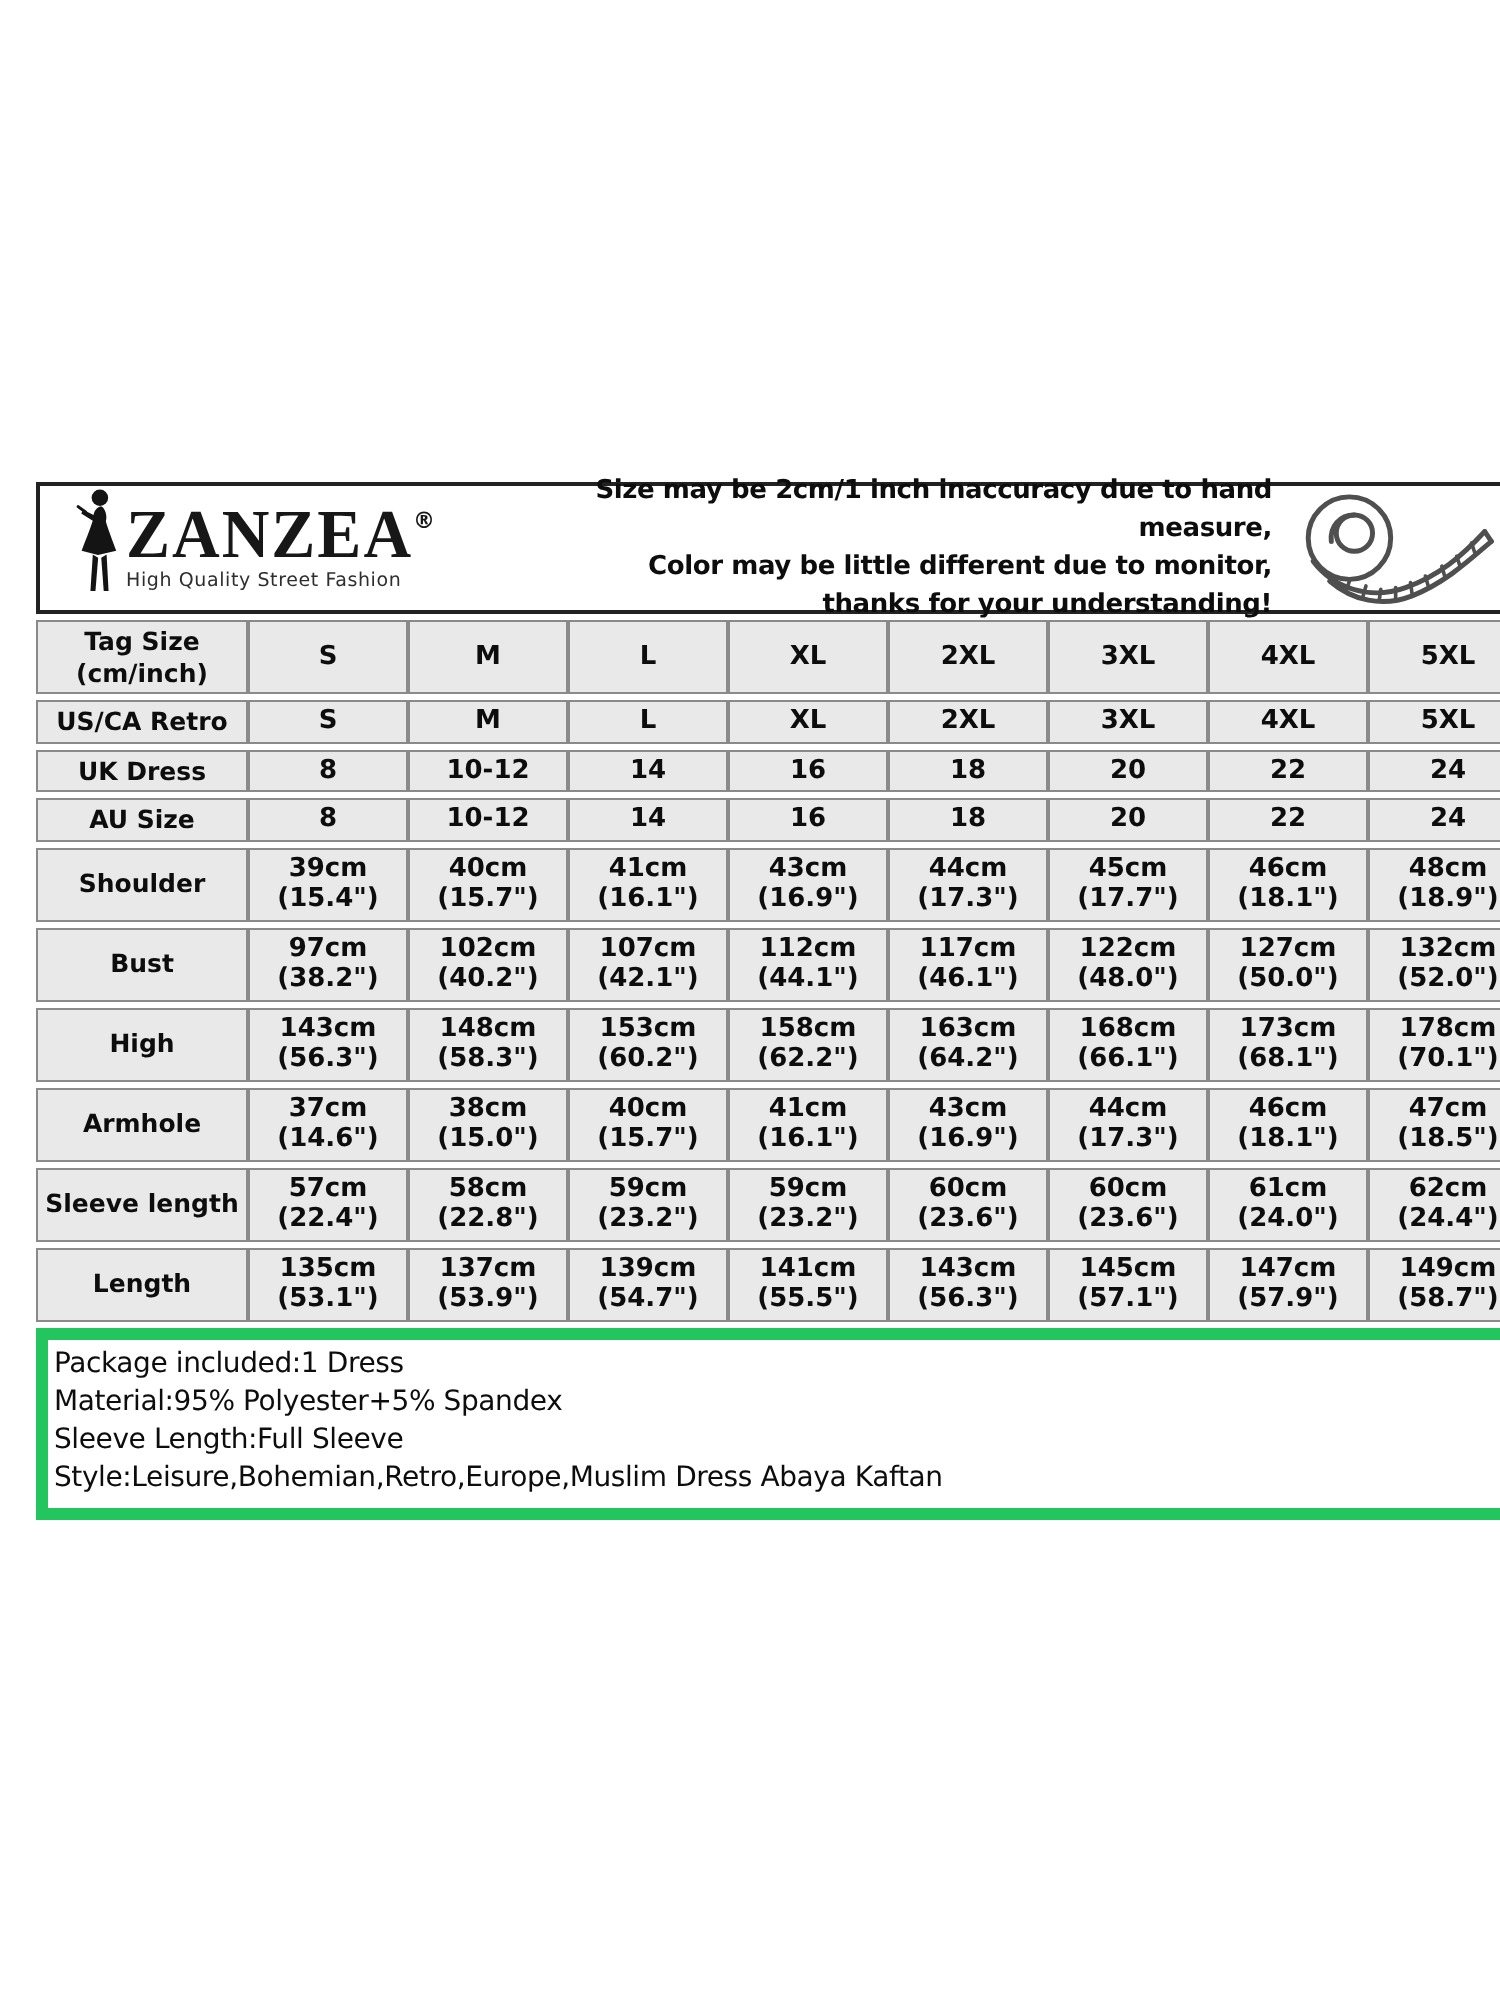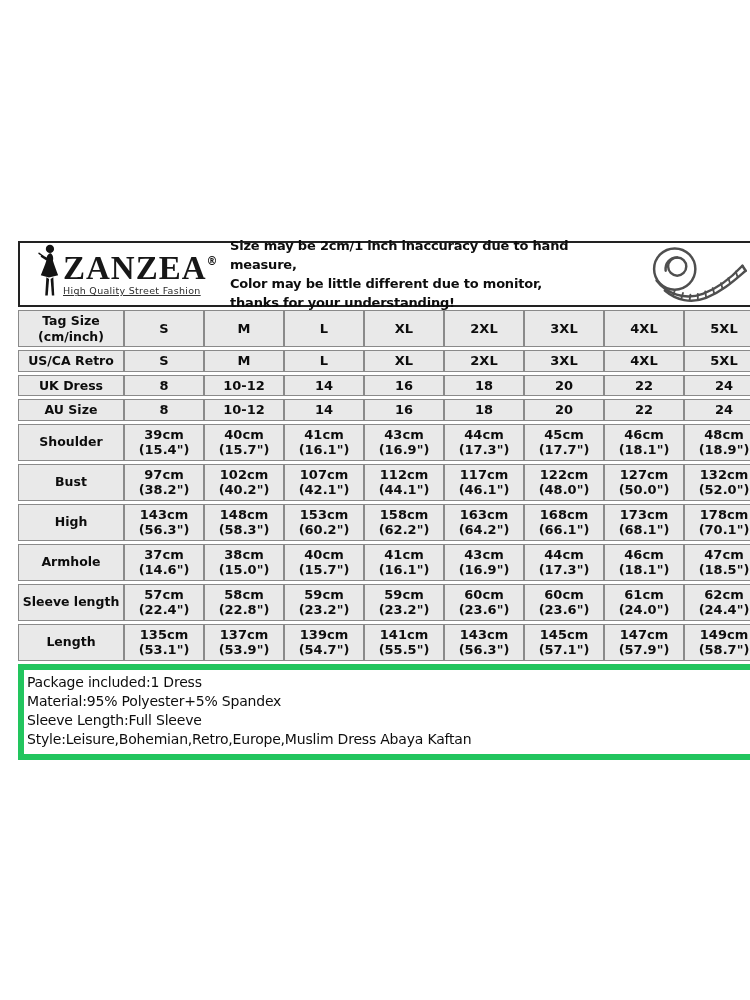--- a/index.html
+++ b/index.html
@@ -26,7 +26,7 @@
   .logo-reg{font-size:11px;vertical-align:14px;letter-spacing:0;font-family:"DejaVu Sans",sans-serif;font-weight:bold;}
   .logo-tagline{font-size:9.5px;color:#2e2e2e;letter-spacing:0.3px;margin-top:1px;white-space:nowrap;text-decoration:underline;}
   .notice{
-    flex:1;text-align:left;font-weight:bold;font-size:13px;line-height:19px;
+    flex:1;text-align:right;font-weight:bold;font-size:13px;line-height:19px;
     letter-spacing:-0.2px;color:#0d0d0d;padding:0 2px;
   }
   .tape{flex:none;width:118px;display:flex;justify-content:center;align-items:center;}

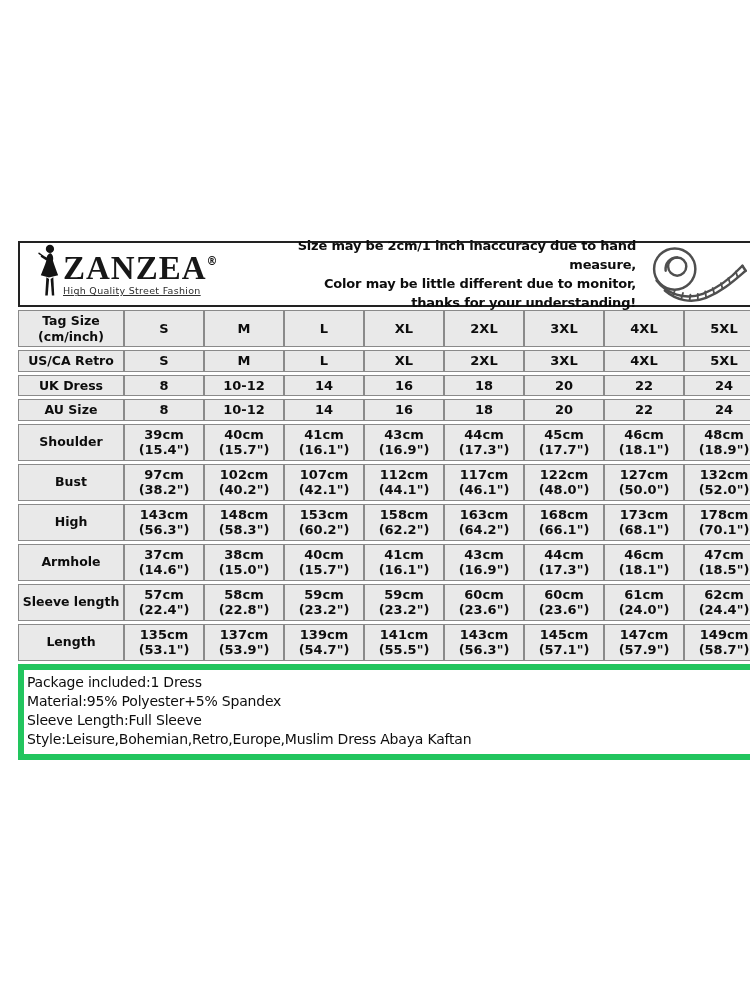--- a/index.html
+++ b/index.html
@@ -24,7 +24,7 @@
     white-space:nowrap;
   }
   .logo-reg{font-size:11px;vertical-align:14px;letter-spacing:0;font-family:"DejaVu Sans",sans-serif;font-weight:bold;}
-  .logo-tagline{font-size:9.5px;color:#2e2e2e;letter-spacing:0.3px;margin-top:1px;white-space:nowrap;text-decoration:underline;}
+  .logo-tagline{font-size:9.5px;color:#2e2e2e;letter-spacing:0.3px;margin-top:1px;white-space:nowrap;}
   .notice{
     flex:1;text-align:right;font-weight:bold;font-size:13px;line-height:19px;
     letter-spacing:-0.2px;color:#0d0d0d;padding:0 2px;

